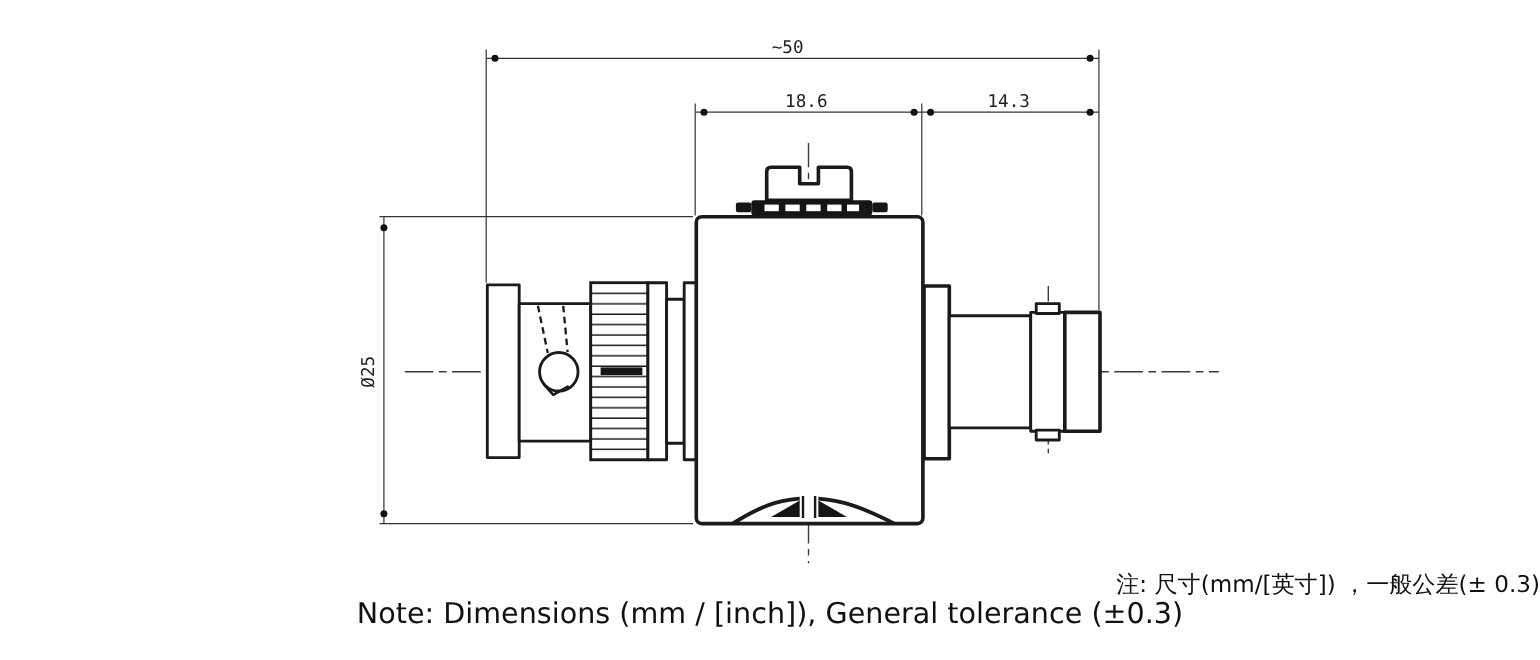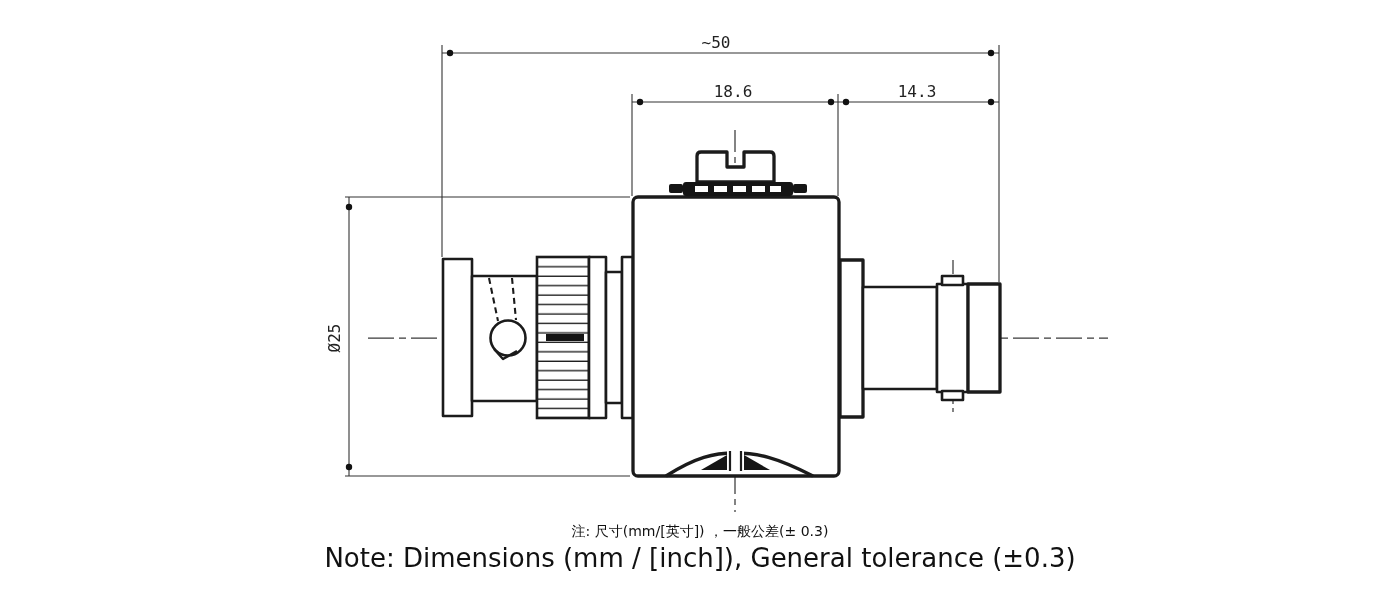--- a/index.html
+++ b/index.html
@@ -19,7 +19,7 @@
     position:absolute;left:0;top:517px;width:100%;text-align:center;
     color:#111111;
   }
-  .note-zh{font-size:14px;line-height:28px;}
+  .note-zh{font-size:21px;line-height:28px;text-align:right;}
   .note-en{font-size:26px;line-height:27px;}
 </style>
 </head>

